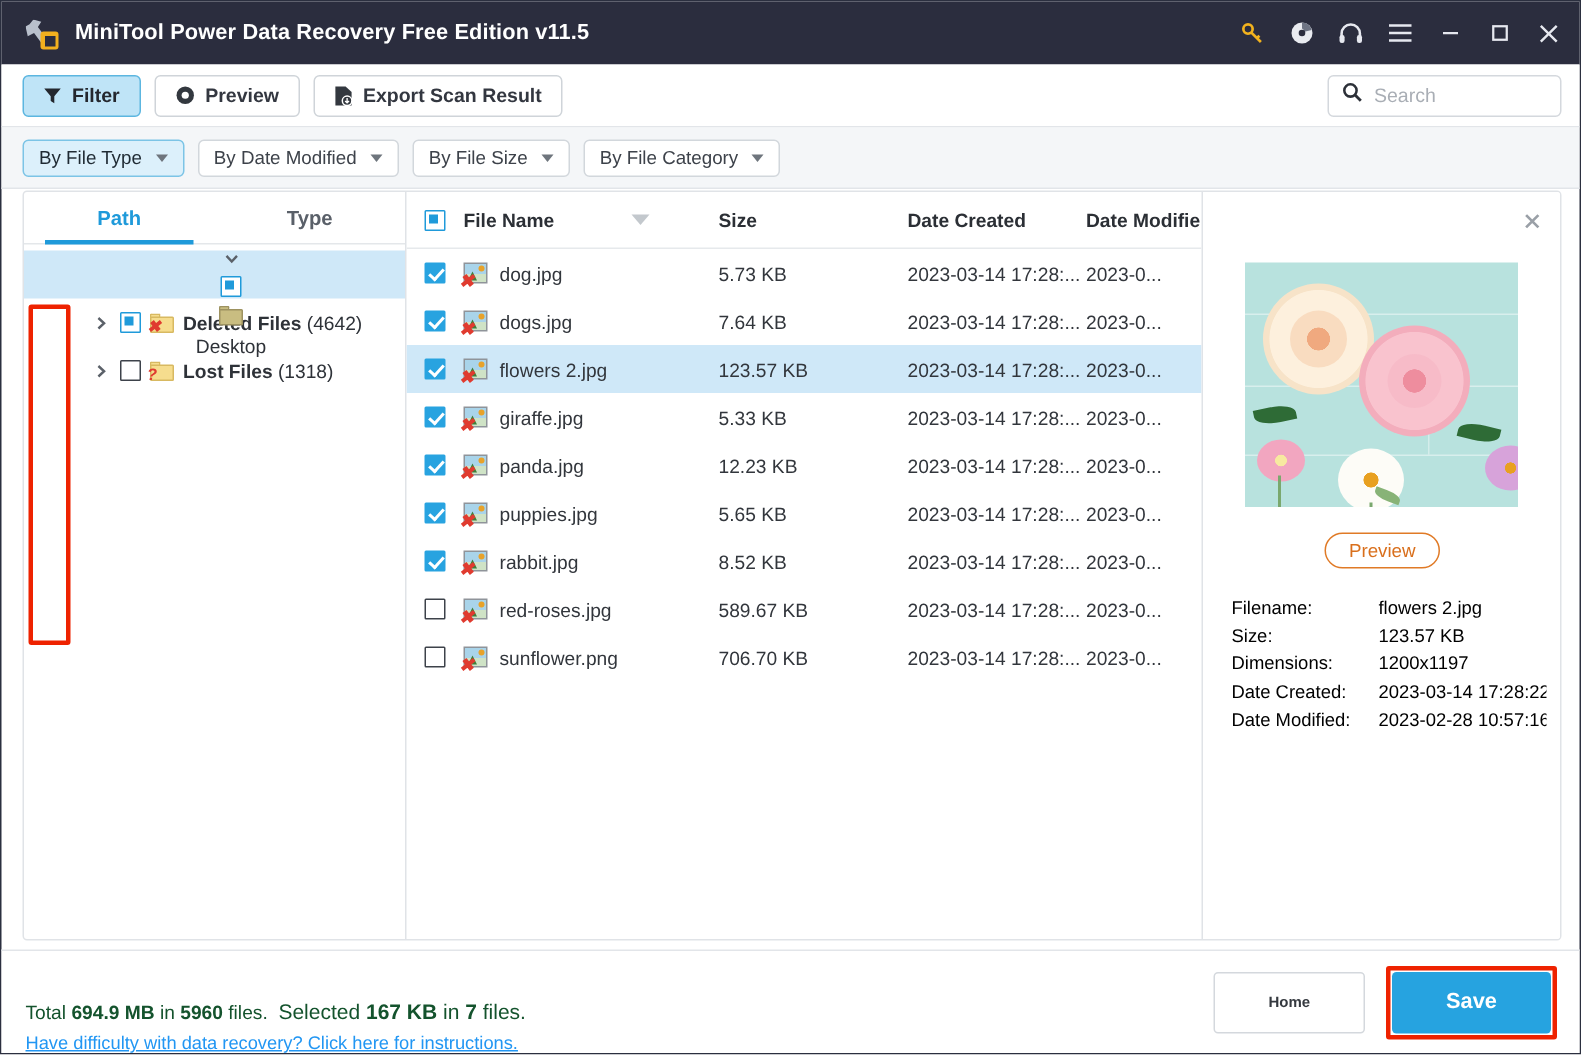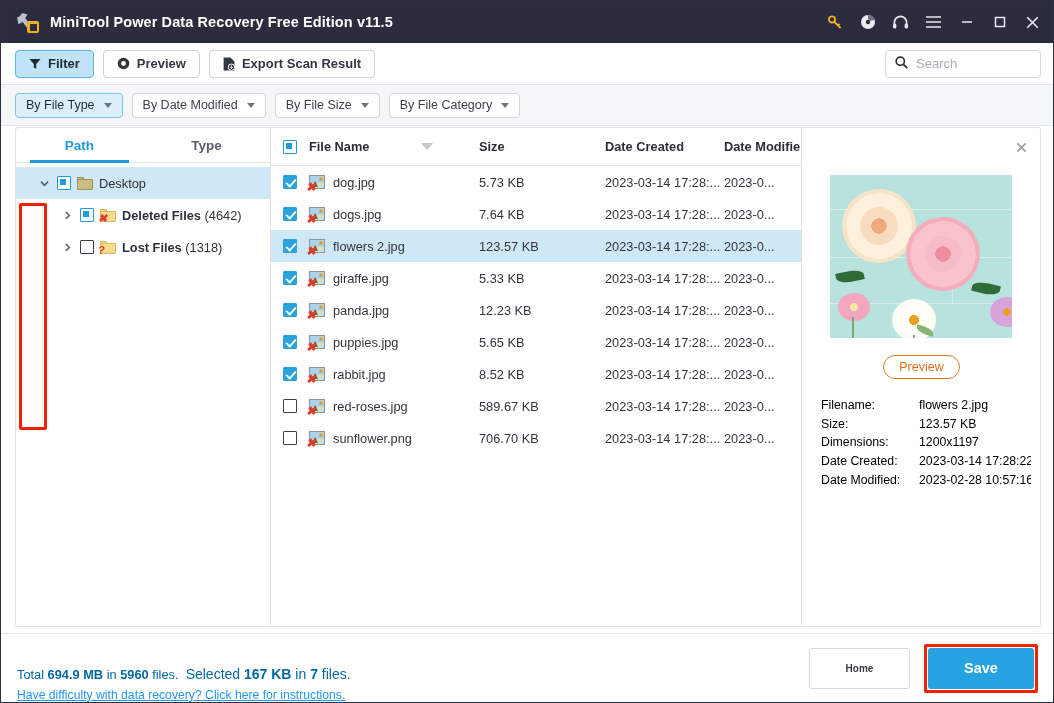--- a/index.html
+++ b/index.html
@@ -152,7 +152,7 @@
     padding-left: 22px; gap: 6px;
     font-size: 12.8px; color: #2e3238;
   }
-  .trow.sel { background: #cfe8f8; }
+  .trow.sel { background: #cfe8f8; flex-direction: column; }
   .trow.depth1 { padding-left: 45px; }
   .tw { width: 13px; flex: none; display: flex; align-items: center; justify-content: center; color: #6b7079; }
 

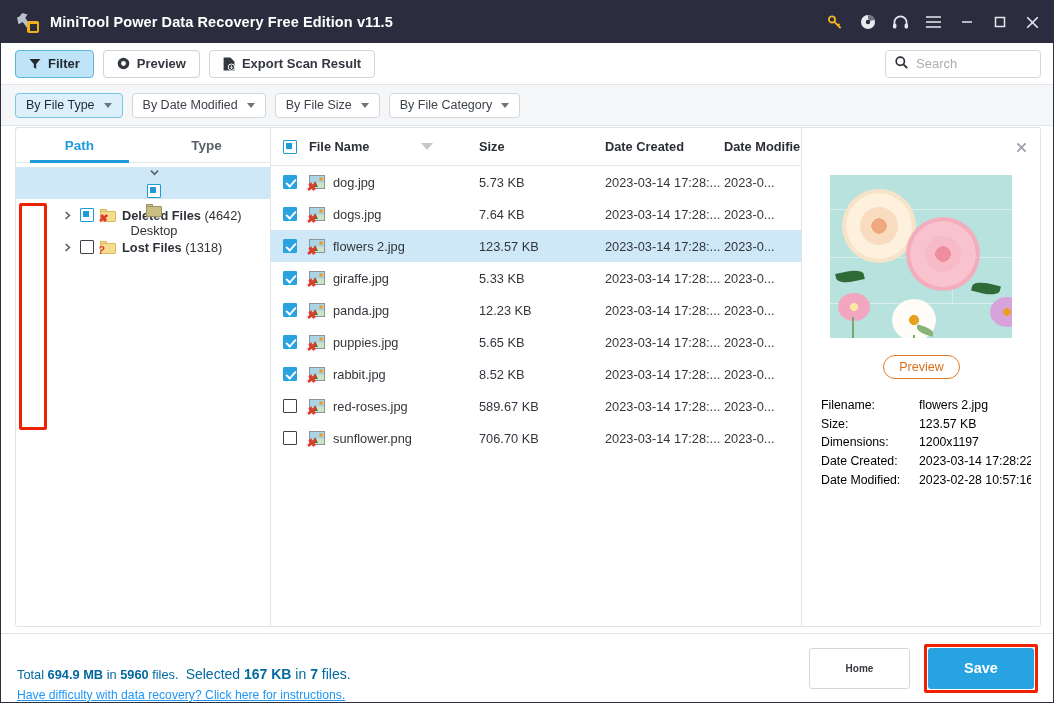--- a/index.html
+++ b/index.html
@@ -271,7 +271,7 @@
     display: flex; align-items: center;
   }
   .ftext { margin-left: 16px; }
-  .fline1 { font-size: 12.8px; color: #0369a1; margin-top: 32px; }
+  .fline1 { font-size: 12.8px; color: #14532d; margin-top: 32px; }
   .fline1 b { font-weight: bold; }
   .fline1 .big { font-size: 14px; }
   .flink {

